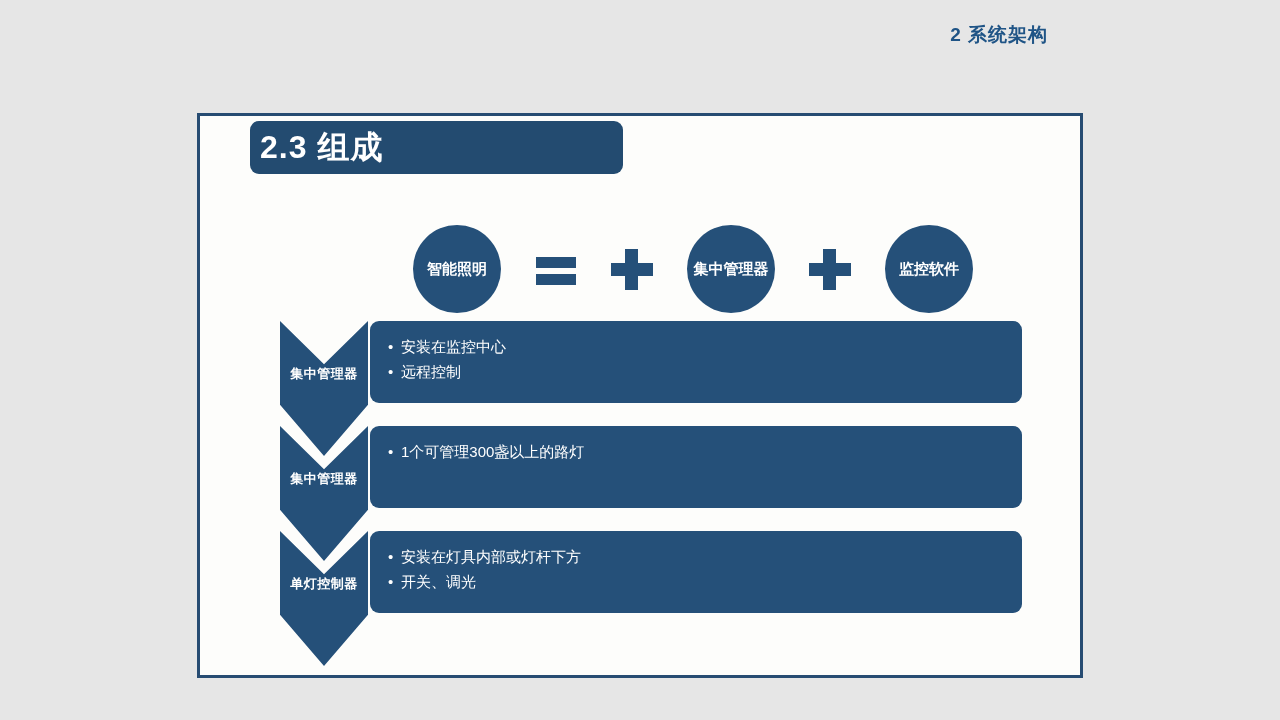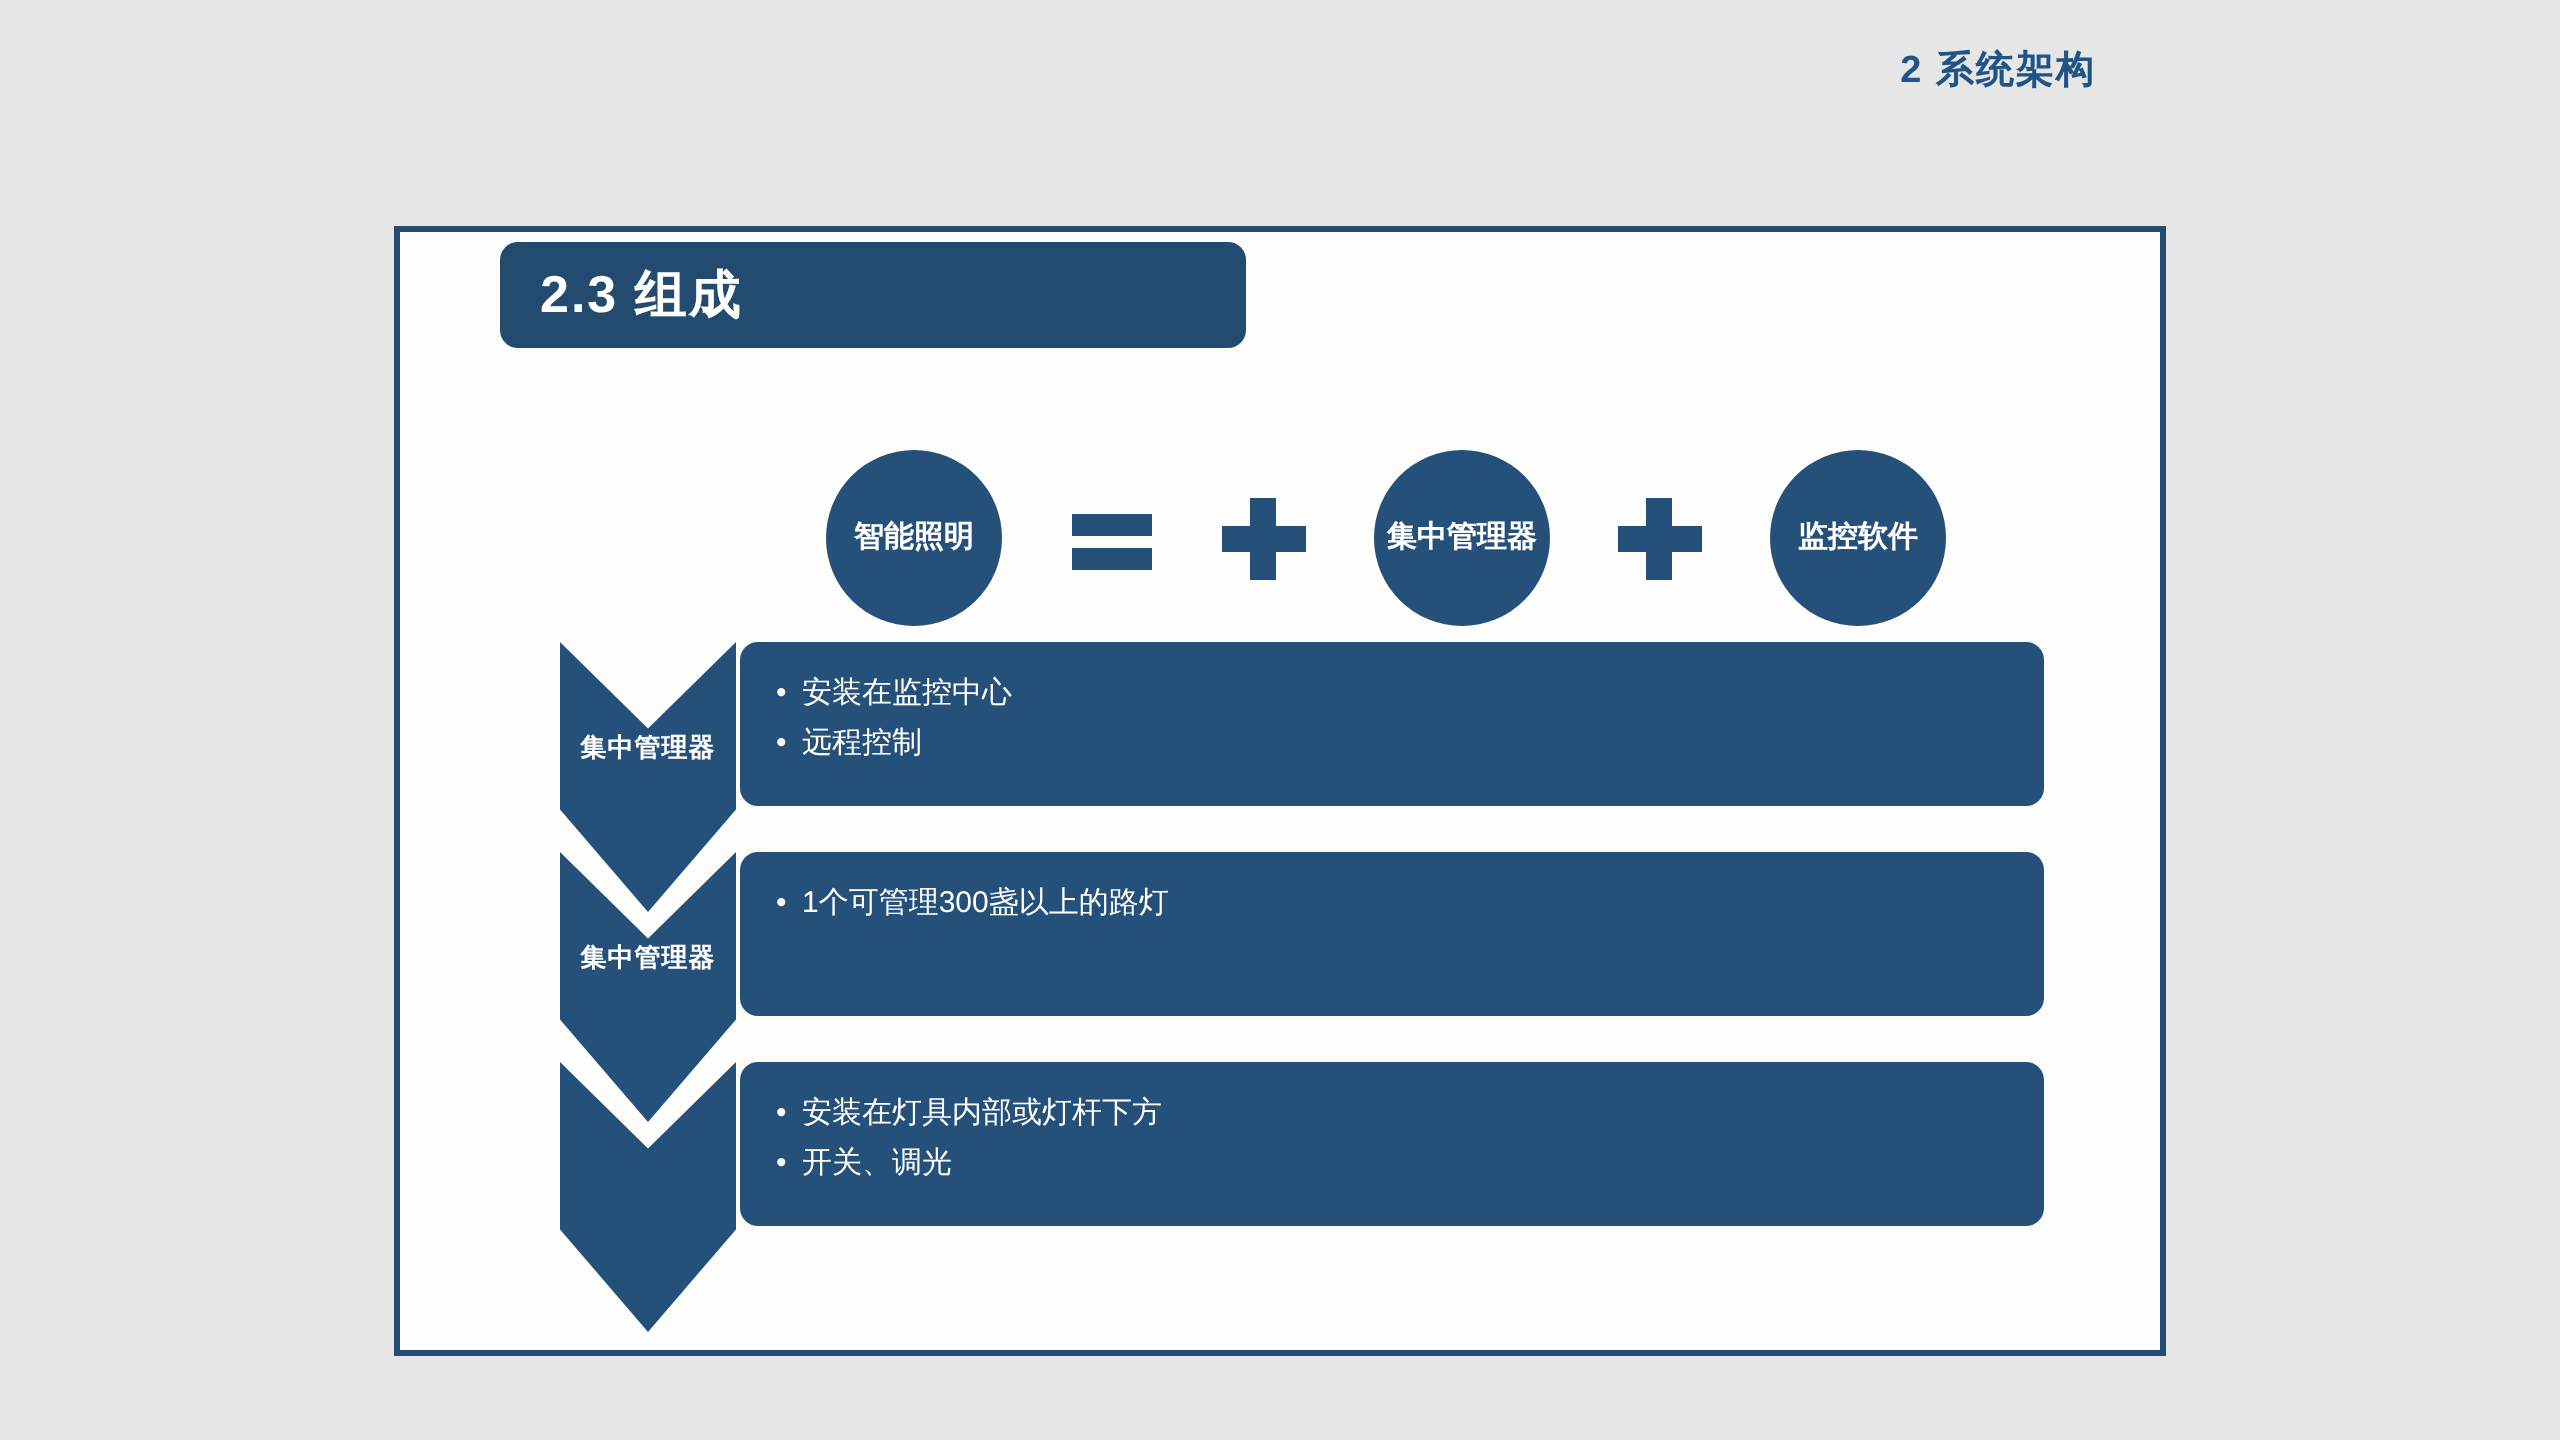--- a/index.html
+++ b/index.html
@@ -53,9 +53,9 @@
   }
   #section-header .label {
     color: #ffffff;
-    font-size: 26px;
-    font-weight: bold;
-    padding-left: 20px;
+    font-size: 32px;
+    font-weight: bold;
+    padding-left: 10px;
     letter-spacing: 1px;
   }
 

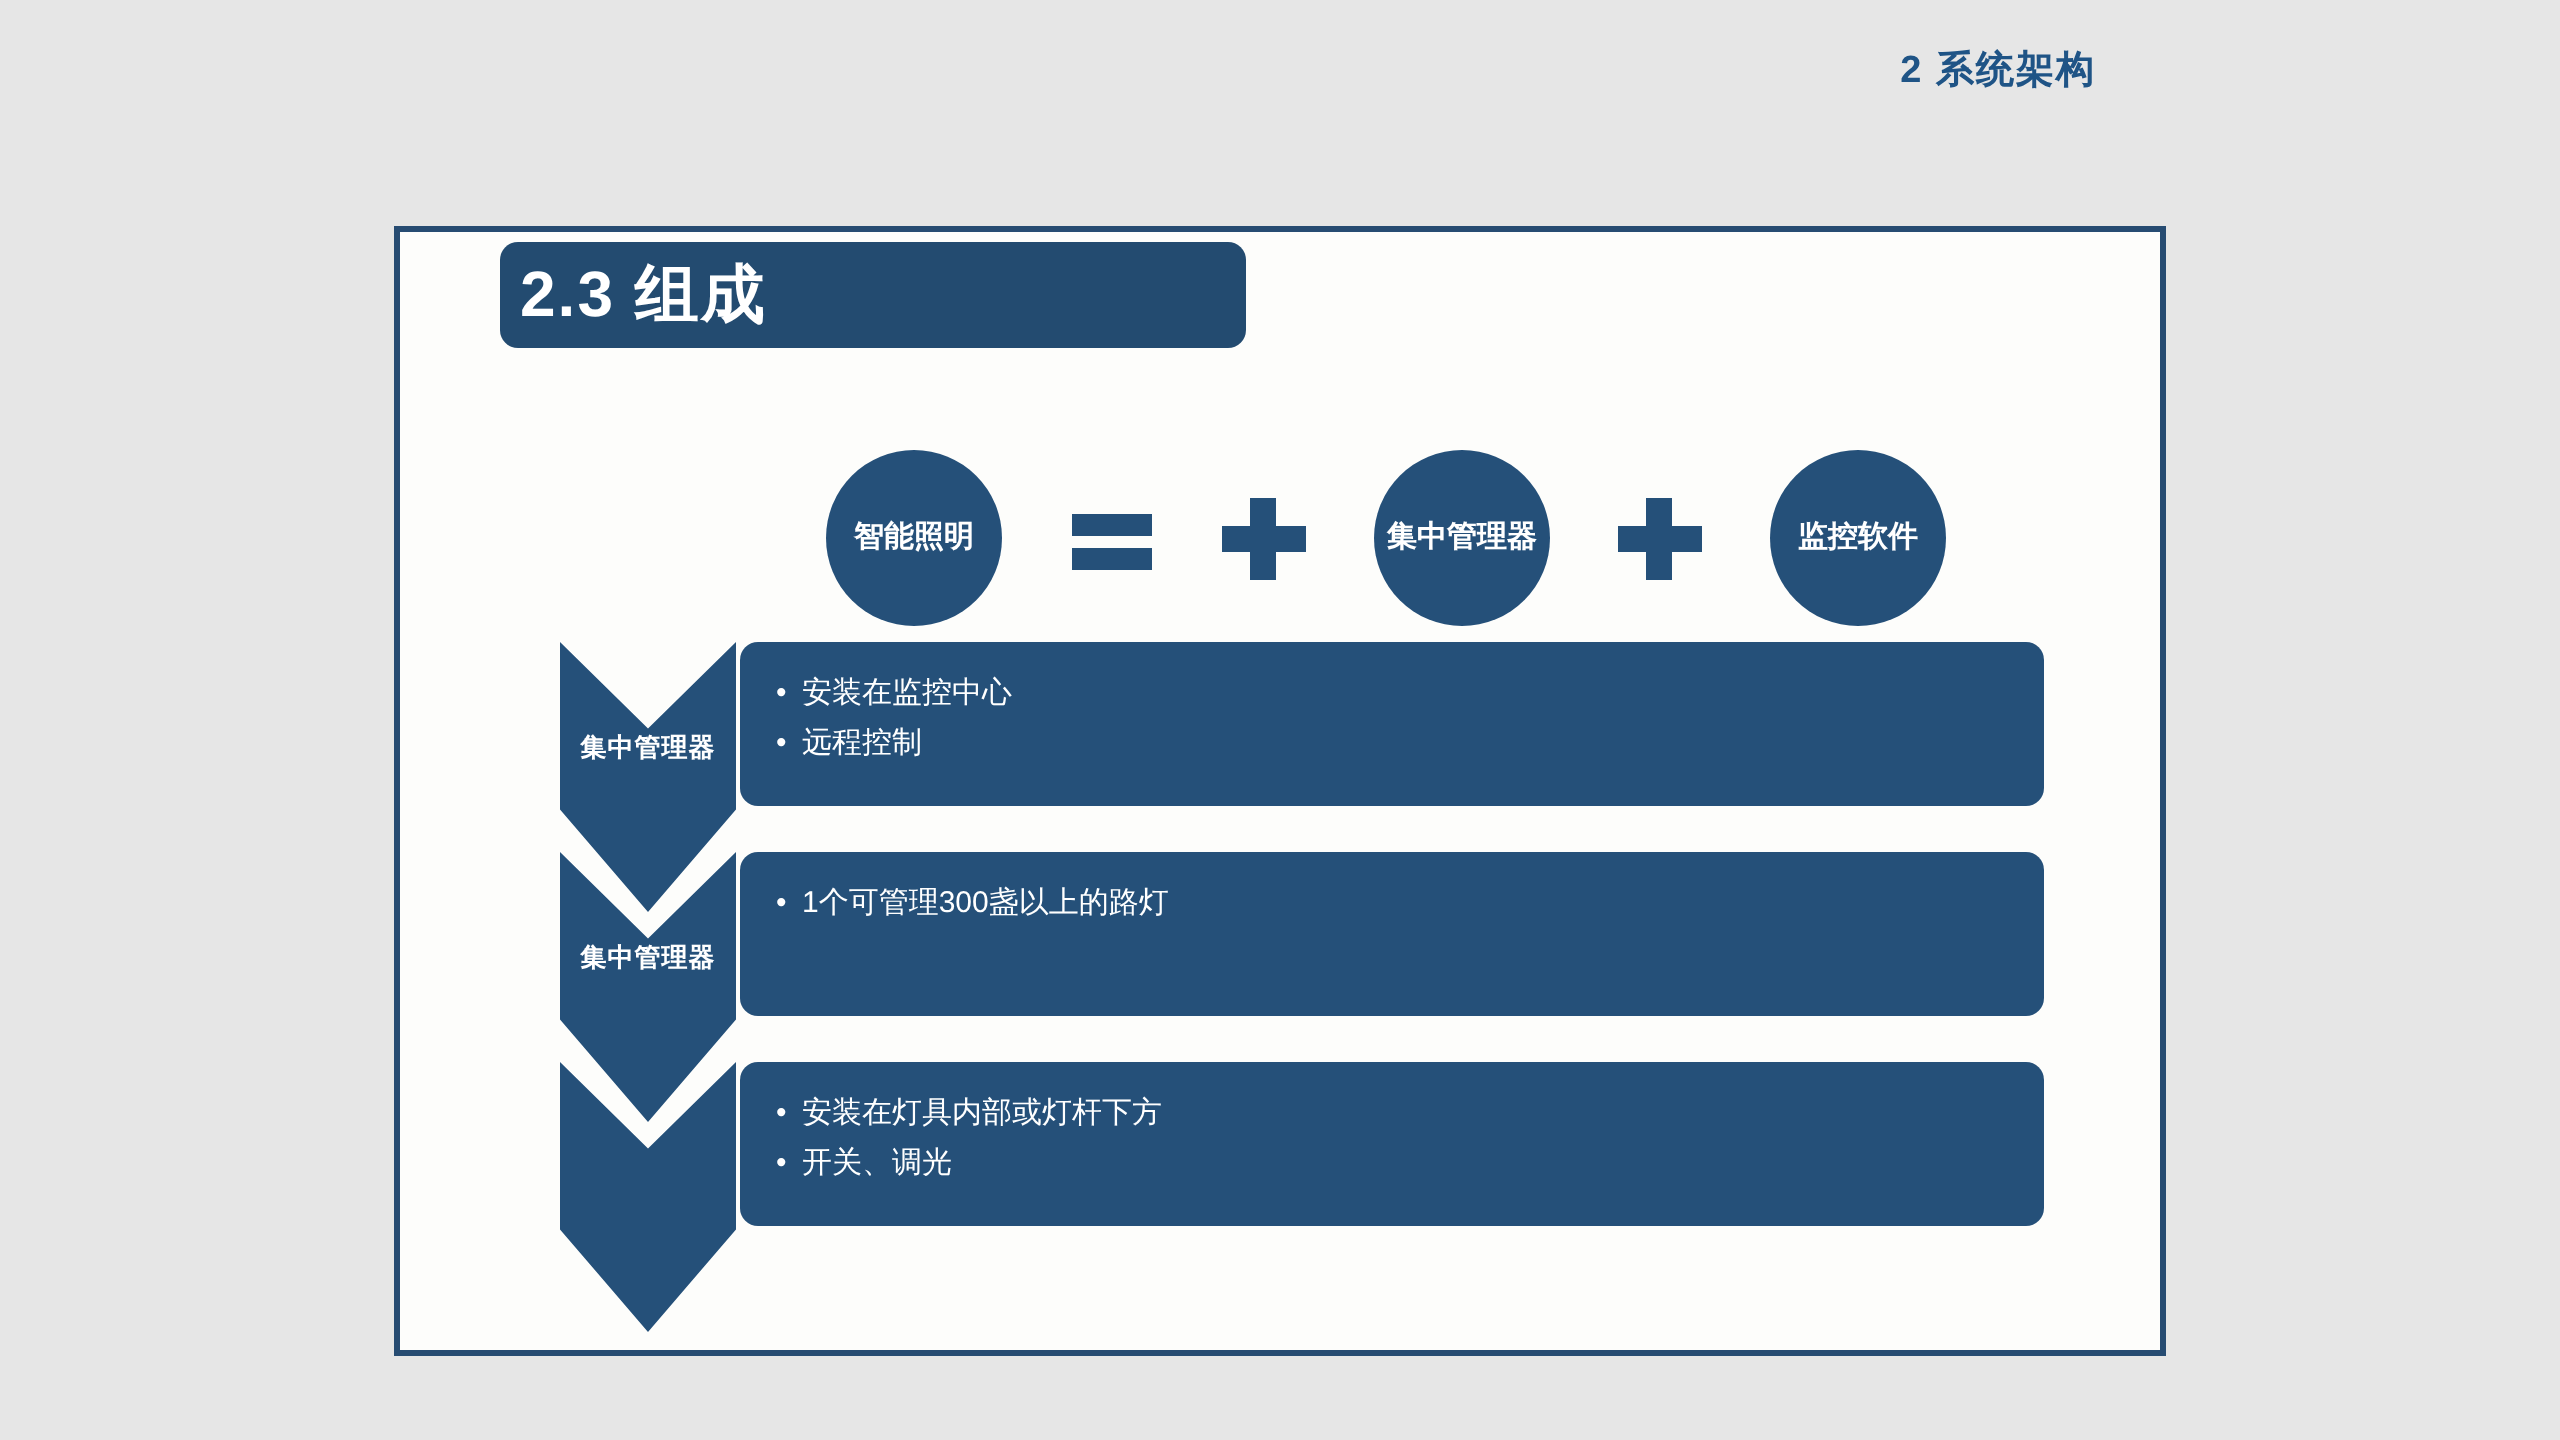--- a/index.html
+++ b/index.html
@@ -254,6 +254,7 @@
 
   <div class="detail-row" id="detail-row-2">
     <div class="chevron"></div>
+    <div class="chevron-label">单灯控制器</div>
     <div class="detail-bar">
       <ul class="bullet-list">
         <li>安装在灯具内部或灯杆下方</li>

